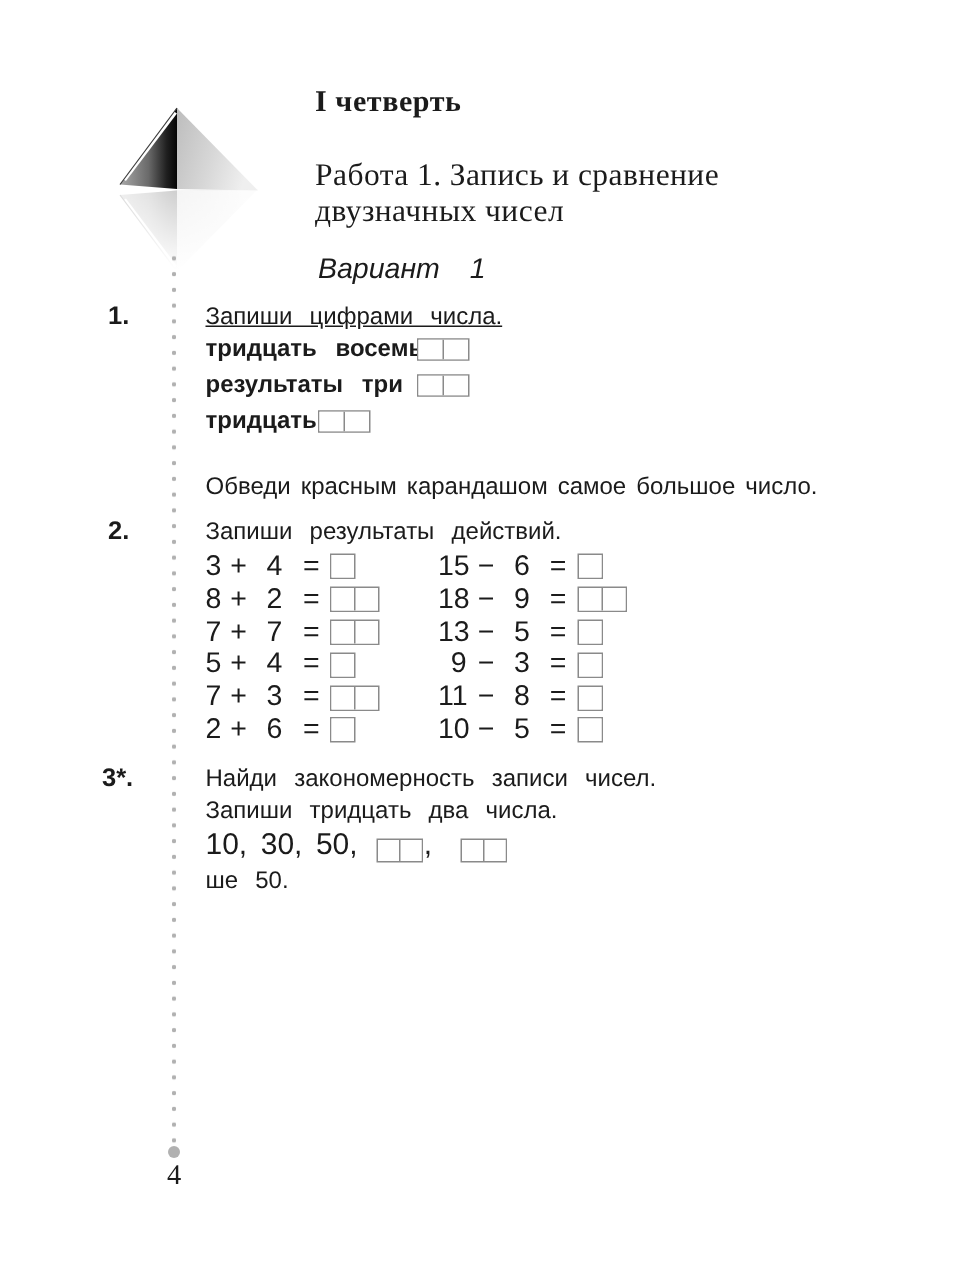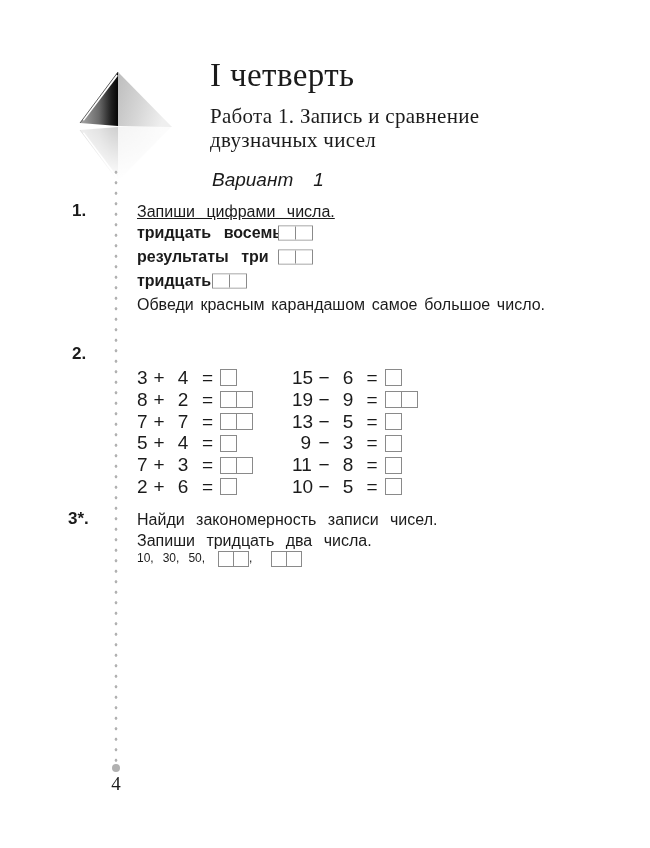--- a/index.html
+++ b/index.html
@@ -12,7 +12,7 @@
   
   .quarter-title {
     left:210px; top:57px; font-family:"Liberation Serif", serif;
-    font-weight:normal; font-size:33px; letter-spacing:0.4px;text-align:center;
+    font-weight:bold; font-size:20px; letter-spacing:0.4px;text-align:center;
   }
   .work-title {
     left:210px; top:104px; font-family:"Liberation Serif", serif;

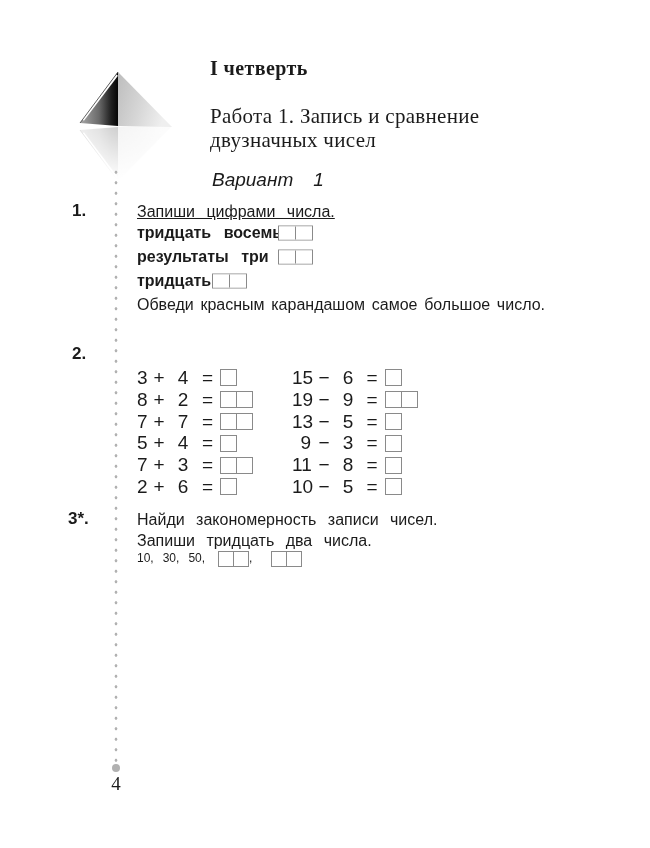--- a/index.html
+++ b/index.html
@@ -46,7 +46,7 @@
   .body-line { font-size:16px; line-height:21px; word-spacing:7px; white-space:nowrap; }
   .just {
     width:408px; text-align:justify; text-align-last:justify;
-    word-spacing:normal; white-space:normal;
+    word-spacing:normal; white-space:normal;margin-top:20px;
   }
   .t1-prompt { left:137px; top:201px;text-decoration:underline; }
   .t1-items  { left:137px; top:221px; width:408px; }

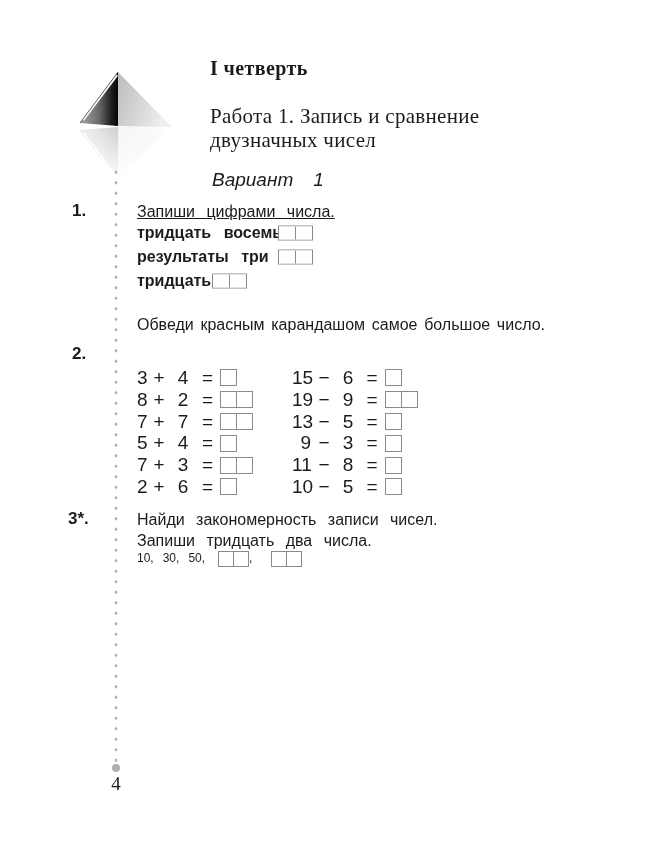--- a/index.html
+++ b/index.html
@@ -177,6 +177,7 @@
   </div>
 
   <div class="abs task-num tn2">2.</div>
+  <div class="abs body-line t2-prompt">Запиши результаты действий.</div>
   <div class="abs eq-col eq-col-left">
       <div class="eq-row">
         <span class="eq-a">3</span>

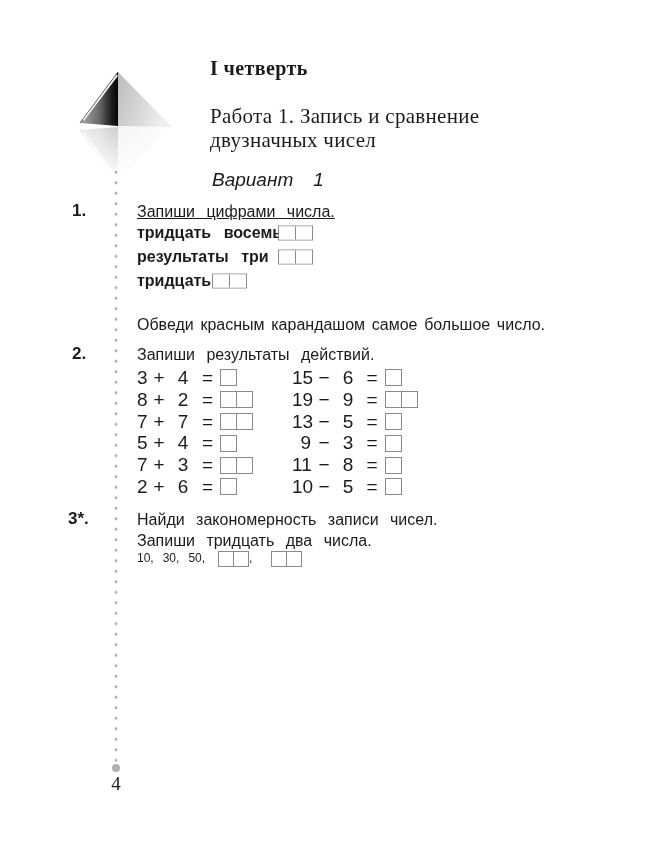--- a/index.html
+++ b/index.html
@@ -248,7 +248,7 @@
         </span>
       </div>
       <div class="eq-row">
-        <span class="eq-a">19</span>
+        <span class="eq-a">18</span>
         <span class="eq-op">−</span>
         <span class="eq-b">9</span>
         <span class="eq-eq">=</span>

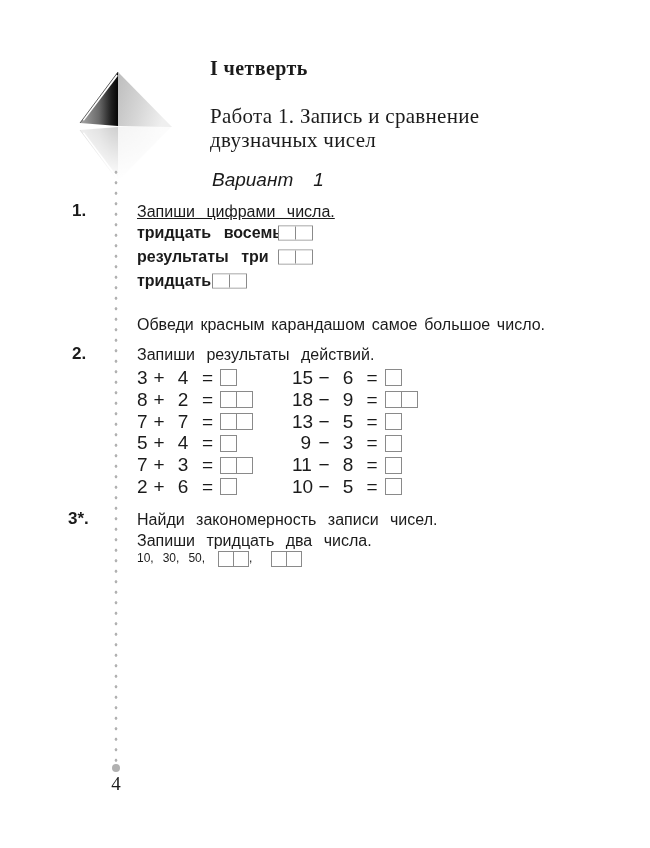--- a/index.html
+++ b/index.html
@@ -77,7 +77,7 @@
 
   .t3-prompt1 { left:137px; top:509px; }
   .t3-prompt2 { left:137px; top:530px; }
-  .t3-seq { left:137px; top:551px; height:24px; display:flex; align-items:flex-start; font-size:12px; }
+  .t3-seq { left:137px; top:551px; height:24px; display:flex; align-items:flex-end; font-size:20px; }
   .seq-num { margin-right:9px; }
   .seq-num.last { margin-right:13px; }
   .seq-comma { margin-right:19px; }

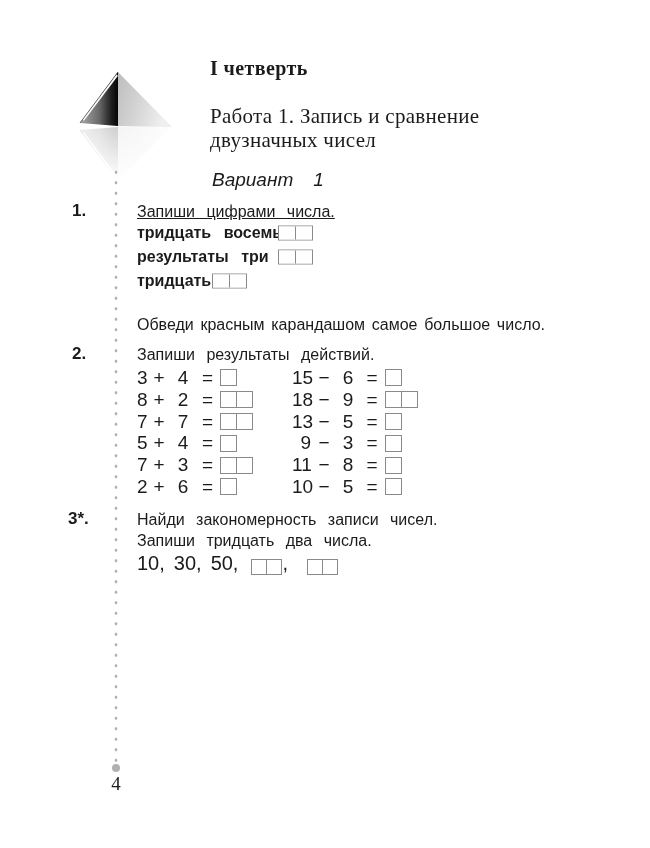--- a/index.html
+++ b/index.html
@@ -313,6 +313,7 @@
       </span>
     </div>
   <div class="abs t3-instr">
+    <div class="body-line">ше 50.</div>
   </div>
 
   <div class="abs page-num">4</div>

